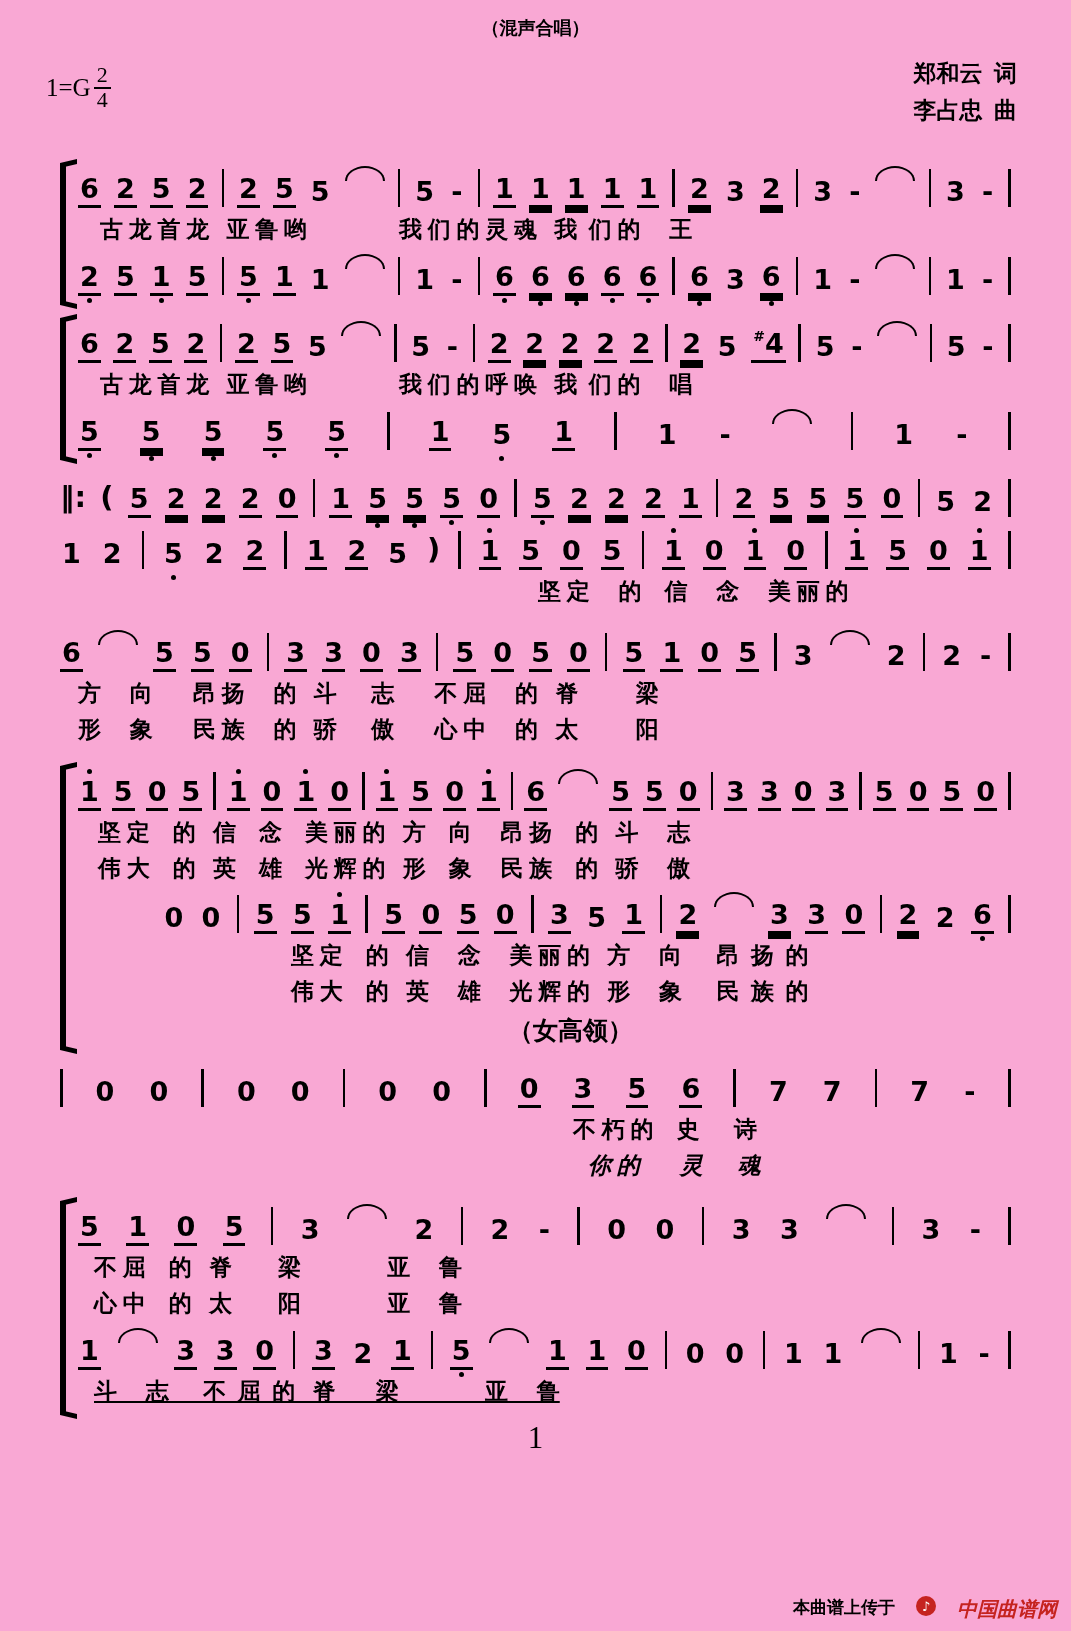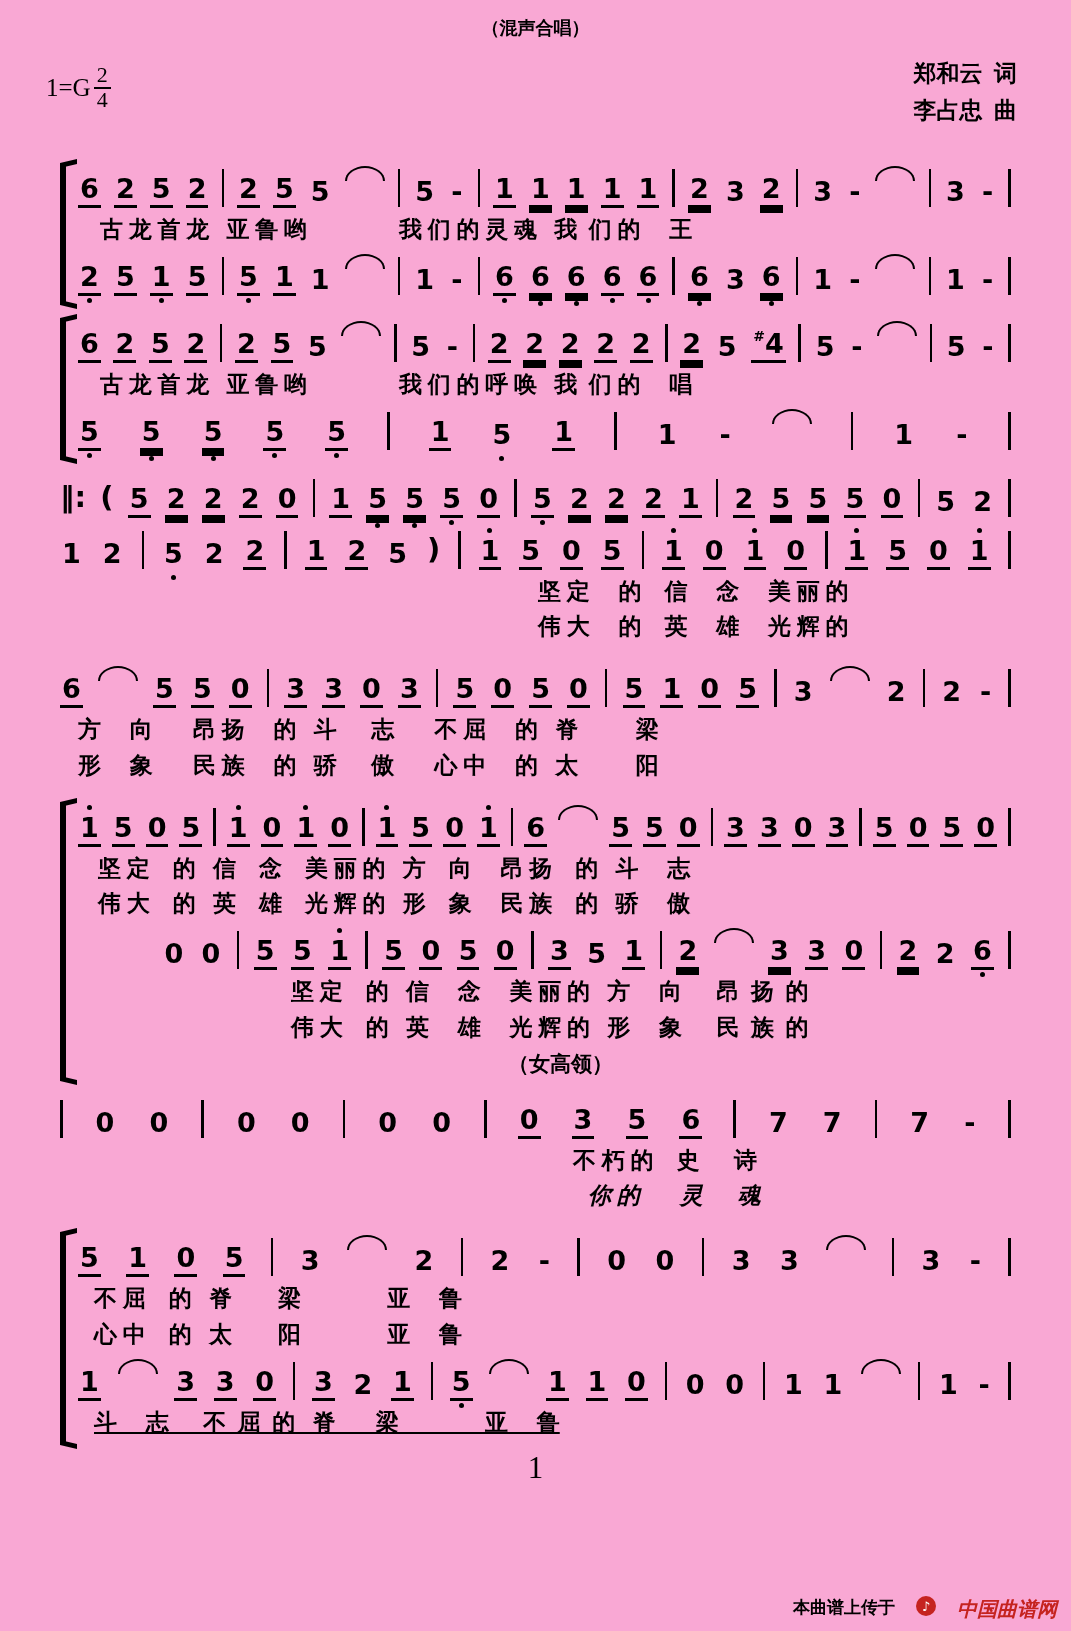--- a/index.html
+++ b/index.html
@@ -253,7 +253,6 @@
             <span class="bar"></span>
           </div>
           <div class="lyricrow" style="padding-left: 470px;">坚 定     的    信     念     美 丽 的</div>
-          <div class="lyricrow" style="padding-left: 470px;">伟 大     的    英     雄     光 辉 的</div>
         </div>
       </div>
       <div class="system">

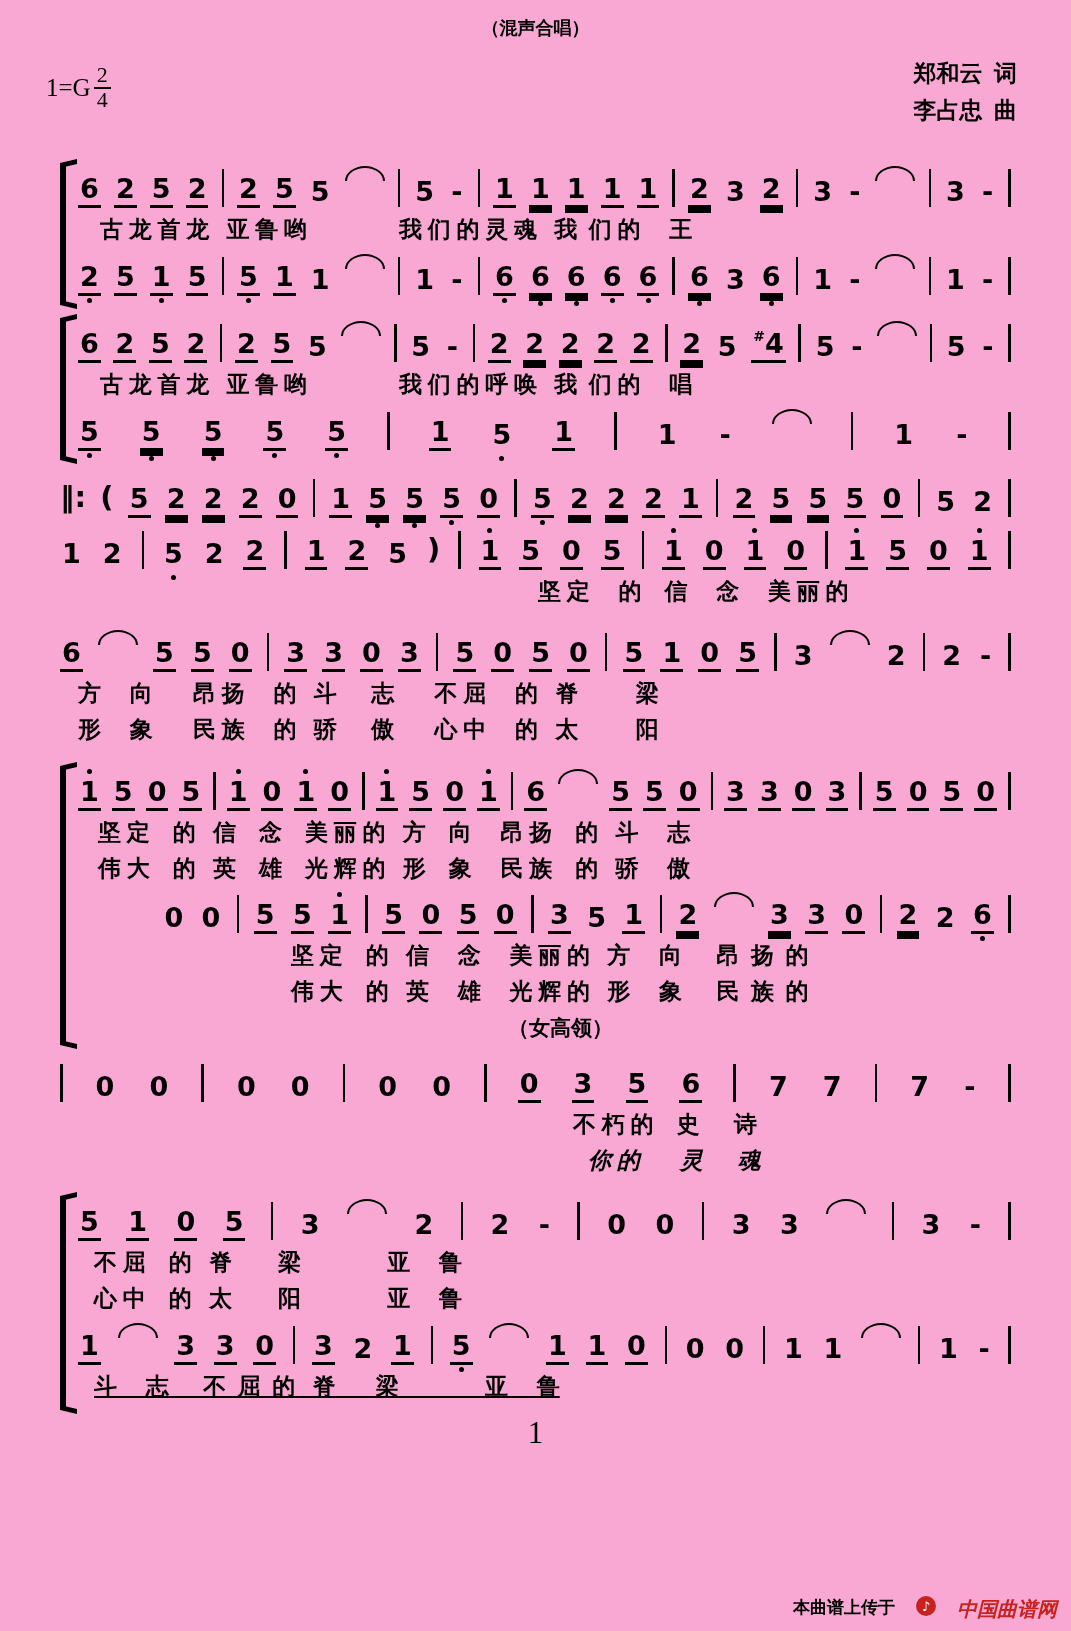--- a/index.html
+++ b/index.html
@@ -36,7 +36,7 @@
   .sharp{font-size:14px;vertical-align:12px;font-weight:bold;}
   .sp{width:70px;flex:none;}
   .lyricrow{white-space:pre;font-family:"Liberation Serif",serif;font-weight:bold;font-size:23px;line-height:1.25;margin:1px 8px 7px;}
-  .labelrow{white-space:pre;font-family:Liberation Sans, sans-serif;font-weight:bold;font-size:21px;margin:6px 0 2px;}
+  .labelrow{white-space:pre;font-family:Liberation Sans, sans-serif;font-weight:bold;font-size:25px;margin:6px 0 2px;}
 
   
   .pagenum{text-align:center;font-size:31px;font-family:"Liberation Serif",serif;margin-top:6px;}

